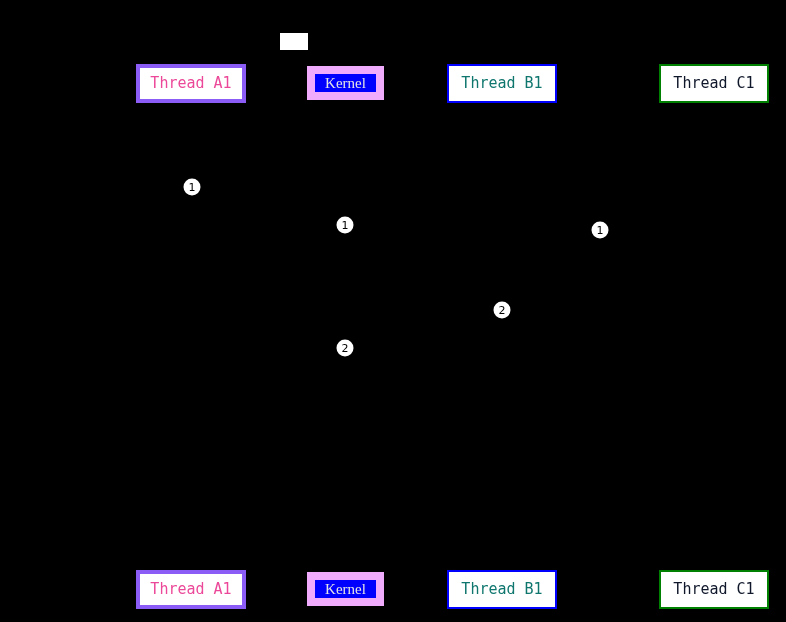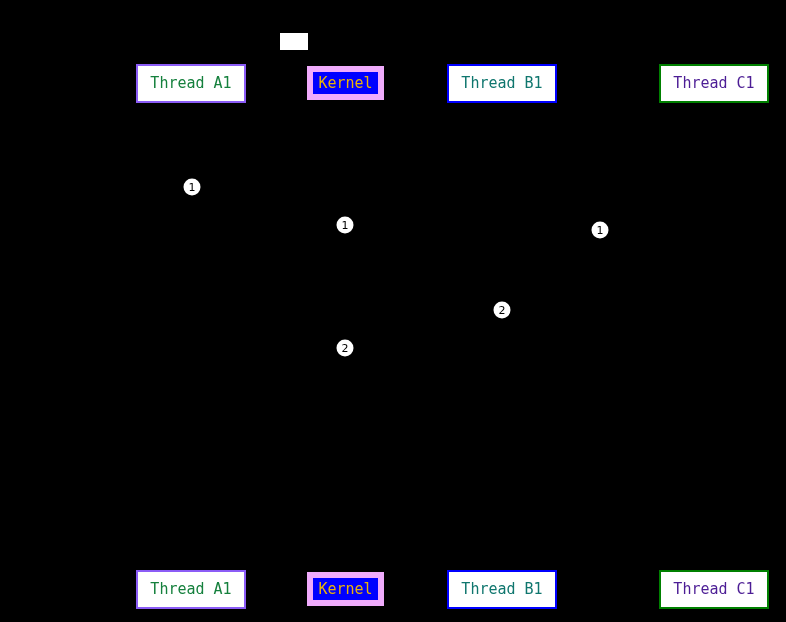--- a/index.html
+++ b/index.html
@@ -28,7 +28,7 @@
     line-height: 1;
     white-space: nowrap;
   }
-  .p-red   { border: 2px solid #8b5cf6; background: #ffffff; color: #15803d; justify-content: center; }
+  .p-red   { border: 4px solid #8b5cf6; background: #ffffff; color: #ec4899; justify-content: center; }
   .p-blue  { border: 2px solid #0000ff; background: #ffffff; color: #0f766e; }
   .p-green { border: 2px solid #008000; background: #ffffff; color: #4c1d95; }
   .p-kernel{ border: 6px solid #f0abfc; background: #0000ff; color: #eab308; }

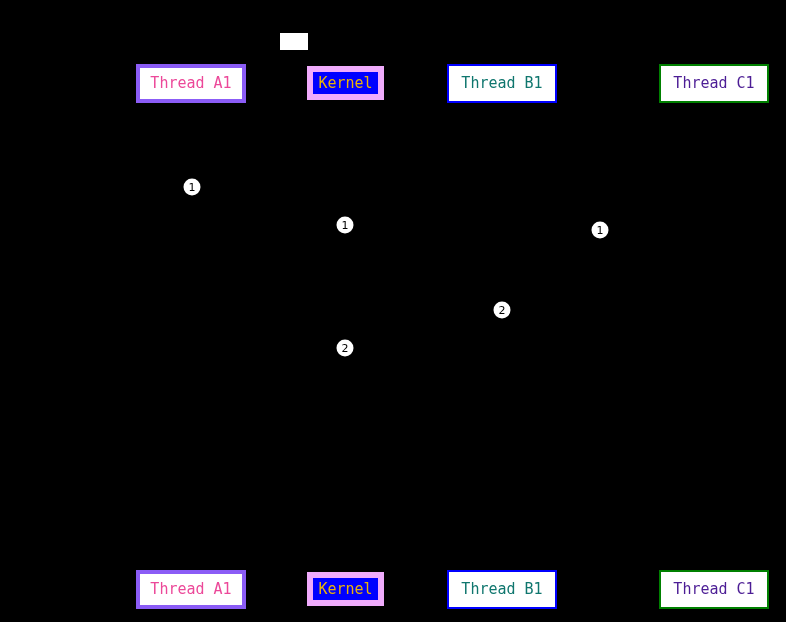--- a/index.html
+++ b/index.html
@@ -31,7 +31,7 @@
   .p-red   { border: 4px solid #8b5cf6; background: #ffffff; color: #ec4899; justify-content: center; }
   .p-blue  { border: 2px solid #0000ff; background: #ffffff; color: #0f766e; }
   .p-green { border: 2px solid #008000; background: #ffffff; color: #4c1d95; }
-  .p-kernel{ border: 6px solid #f0abfc; background: #0000ff; color: #eab308; }
+  .p-kernel{ border: 8px solid #f0abfc; background: #0000ff; color: #e5e5e5; font-family: Liberation Serif, serif; }
   .lifeline {
     position: absolute;
     width: 1px;

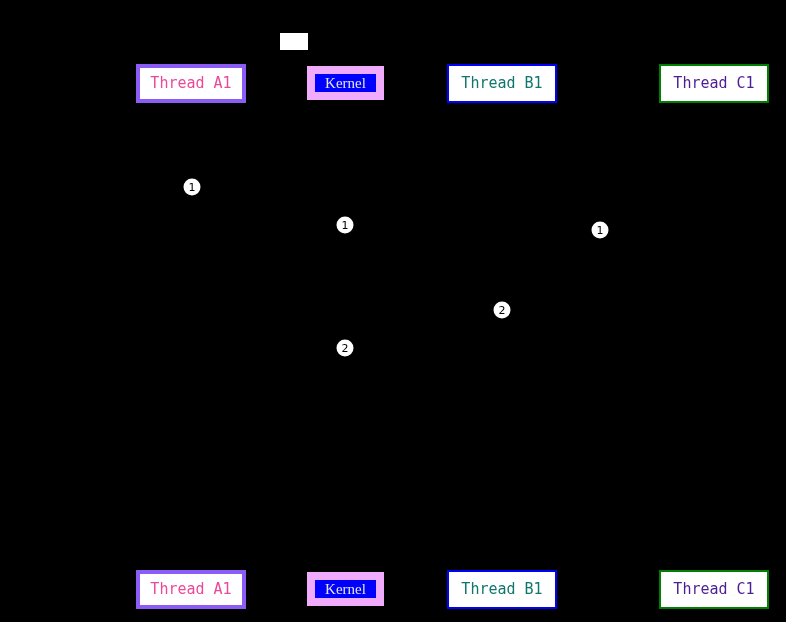--- a/index.html
+++ b/index.html
@@ -30,7 +30,7 @@
   }
   .p-red   { border: 4px solid #8b5cf6; background: #ffffff; color: #ec4899; justify-content: center; }
   .p-blue  { border: 2px solid #0000ff; background: #ffffff; color: #0f766e; }
-  .p-green { border: 2px solid #008000; background: #ffffff; color: #4c1d95; }
+  .p-green { border: 2px solid #008000; background: #ffffff; color: #0f172a; }
   .p-kernel{ border: 8px solid #f0abfc; background: #0000ff; color: #e5e5e5; font-family: Liberation Serif, serif; }
   .lifeline {
     position: absolute;

